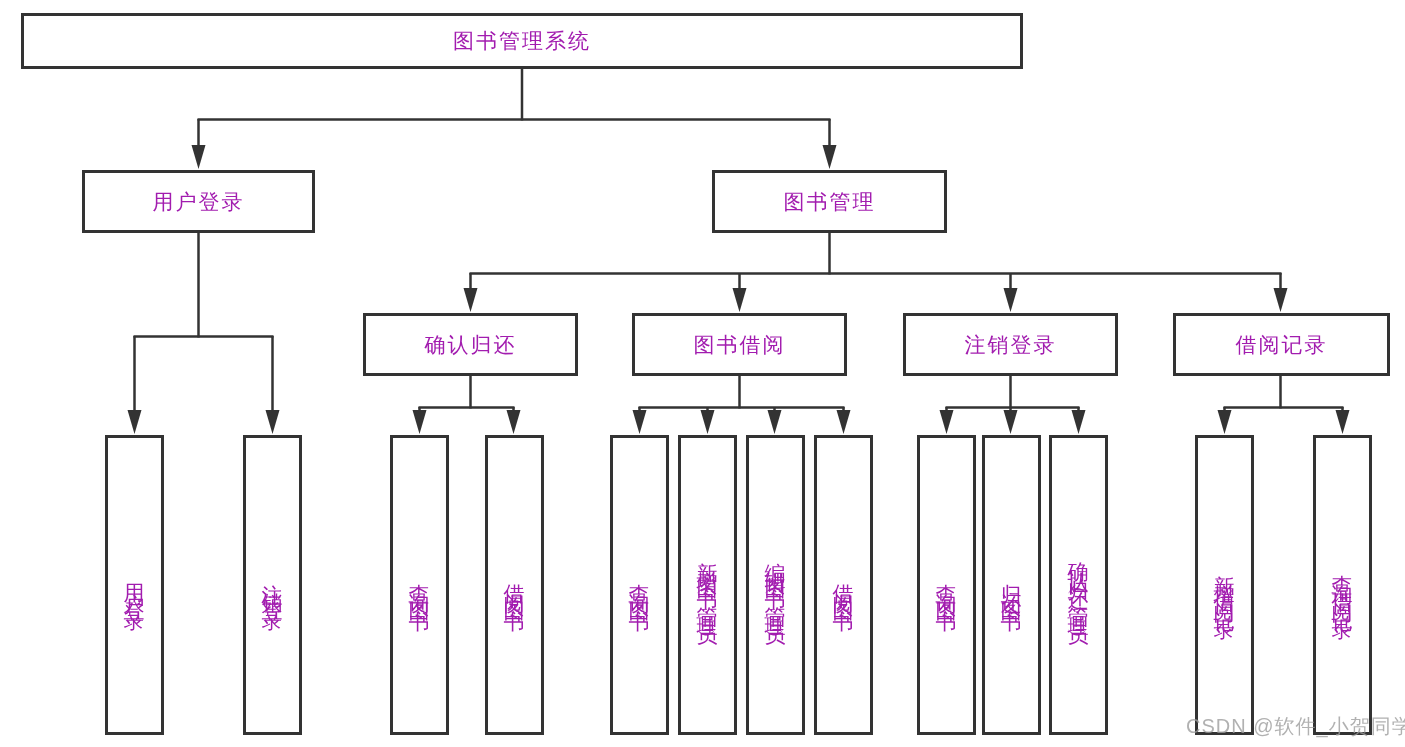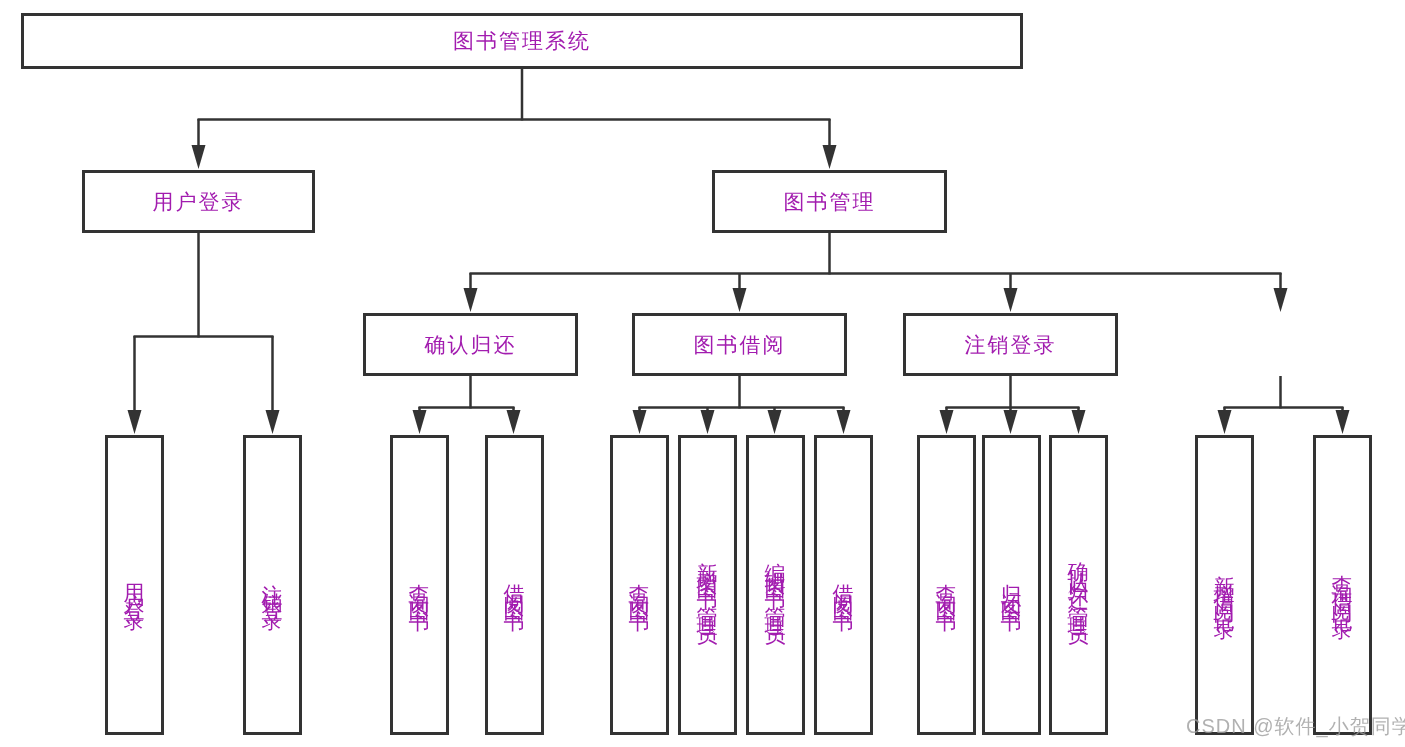--- a/index.html
+++ b/index.html
@@ -167,6 +167,9 @@
   <div class="box n-l3-2">
     <span>注销登录</span>
   </div>
+  <div class="box n-l3-3">
+    <span>借阅记录</span>
+  </div>
 
   <div class="box leaf n-lf-0">
     <span class="v-label">用户登录</span>

